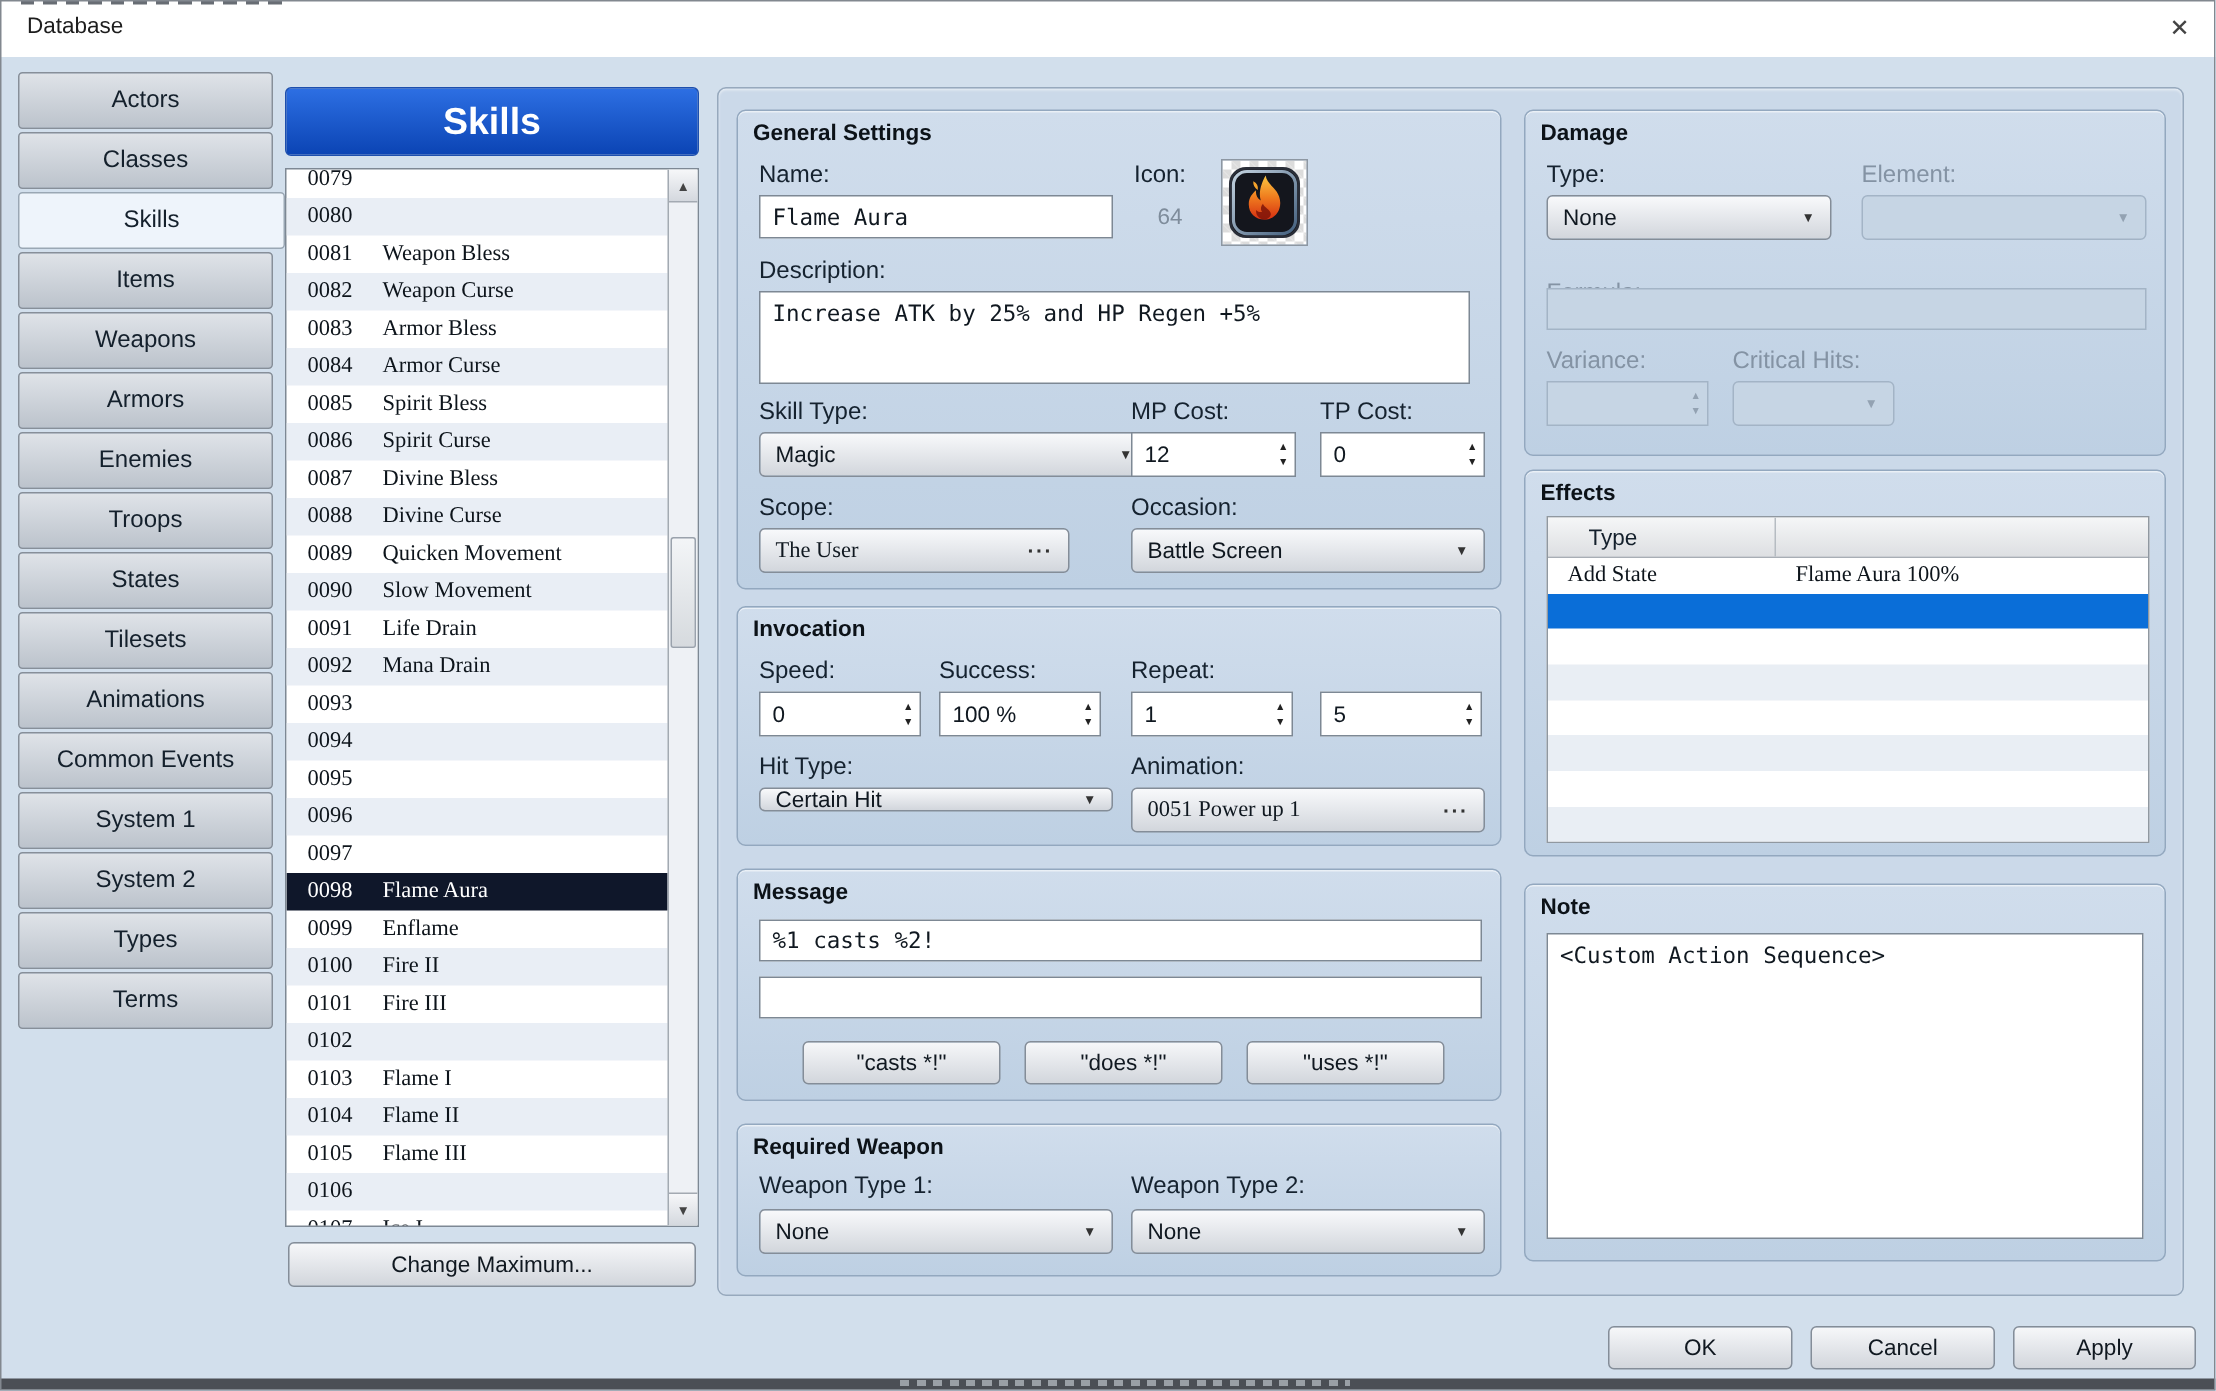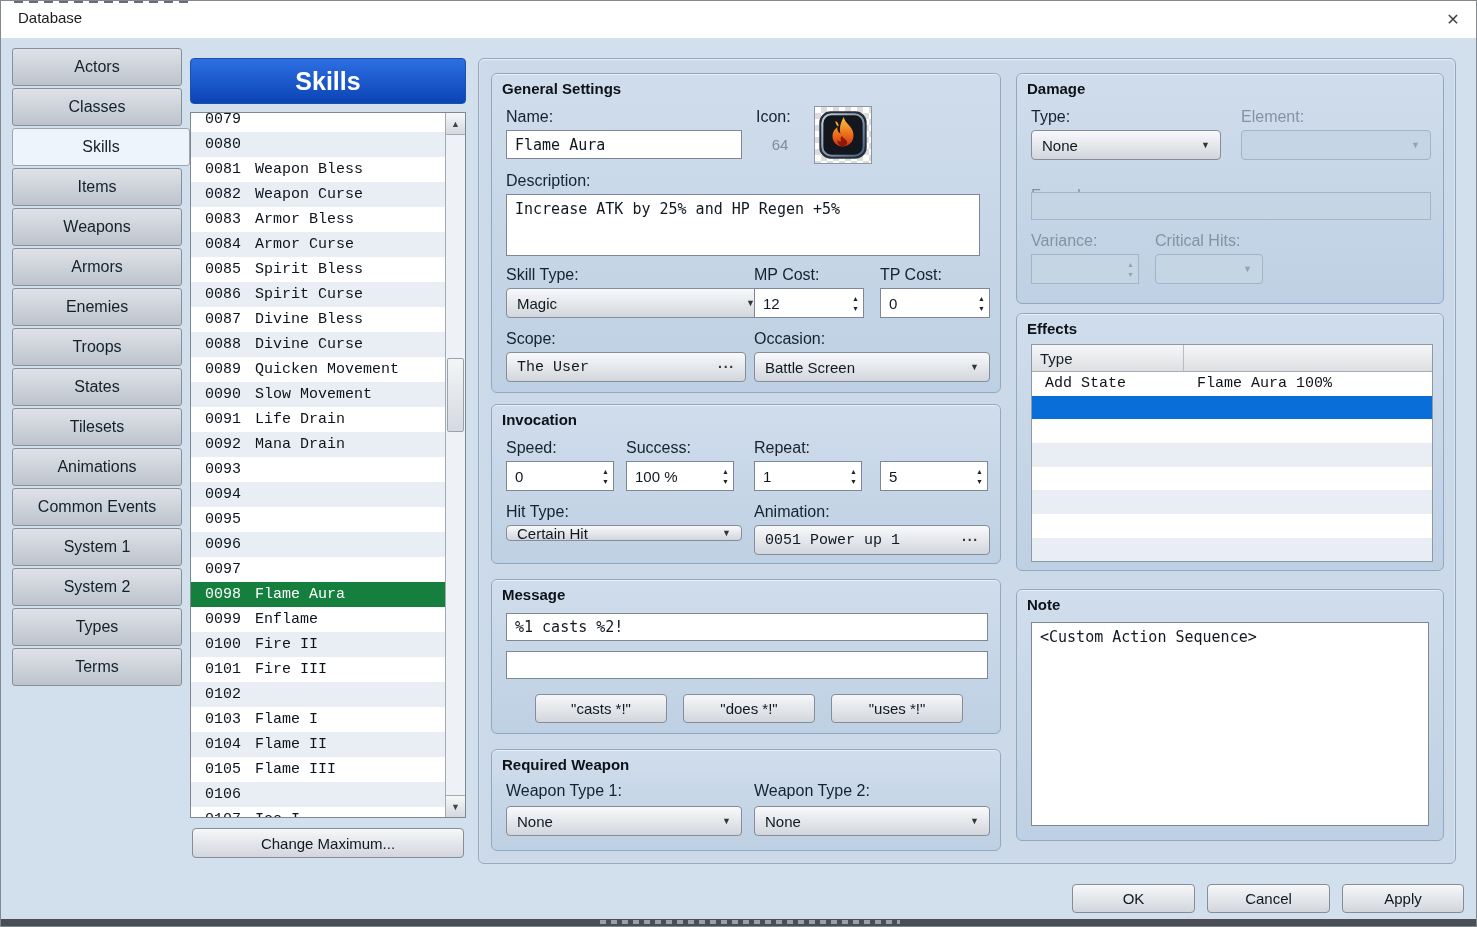--- a/index.html
+++ b/index.html
@@ -5,7 +5,7 @@
   html,body{margin:0;padding:0;}
   body{width:1477px;height:927px;position:relative;overflow:hidden;
        background:#d2dfec;font-family:"Liberation Sans",sans-serif;}
-  .mono{font-family:Liberation Mono, monospace;}
+  .mono{font-family:Liberation Serif, serif;}
   .abs{position:absolute;box-sizing:border-box;}
   
   .titlebar{left:0;top:0;width:1477px;height:38px;background:#ffffff;}

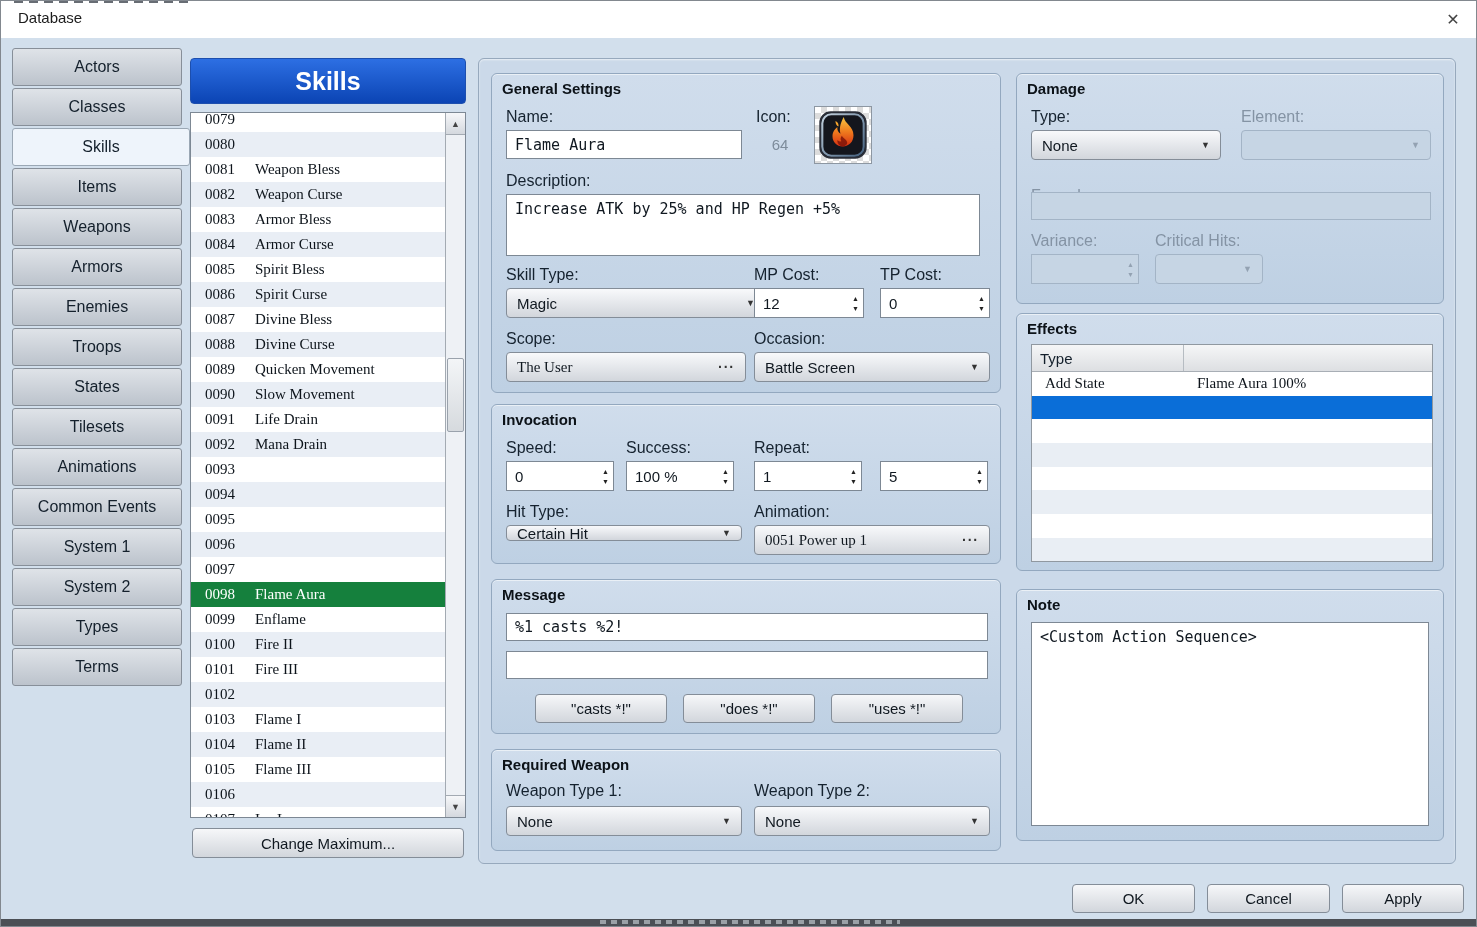--- a/index.html
+++ b/index.html
@@ -294,7 +294,7 @@
         </span>
     </div>
     <div class="lbl" style="left:14px;top:256px;">Scope:</div>
-    <div class="dd" style="left:14px;top:278px;width:240px;height:30px;">
+    <div class="dd" style="left:14px;top:278px;width:207px;height:30px;">
       <span class="mono">The User</span>
       <span class="dots">···</span>
     </div>

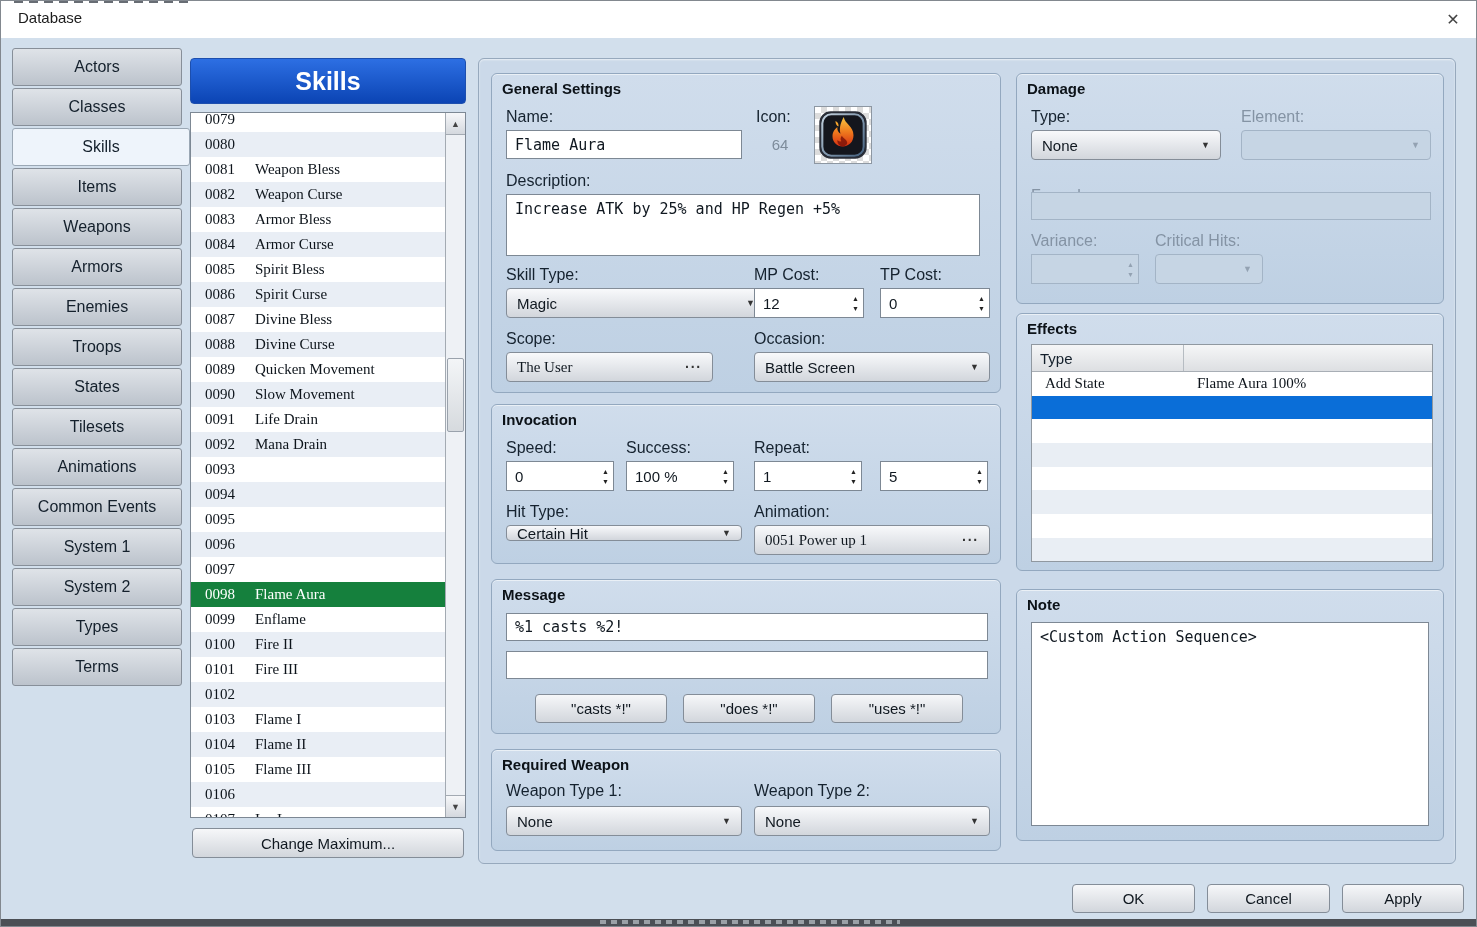--- a/index.html
+++ b/index.html
@@ -67,7 +67,7 @@
   .etable{position:absolute;left:14px;top:30px;width:400px;height:216px;background:#fff;border:1px solid #9098a0;overflow:hidden;}
   .ehead{display:flex;height:26px;background:linear-gradient(#f5f6f7,#dddfe2);border-bottom:1px solid #a8aeb5;
        font-size:15px;color:#14202c;}
-  .ehead span{display:flex;align-items:center;padding-left:8px;border-right:1px solid #b6bcc2;box-sizing:border-box;}
+  .ehead span{display:flex;align-items:center;padding-left:27px;border-right:1px solid #b6bcc2;box-sizing:border-box;}
   .erow{height:23.7px;display:flex;align-items:center;font-size:15px;color:#0d141b;}
   .erow.alt{background:#e9eef4;}
   .erow.sel{background:#0a6ed8;}

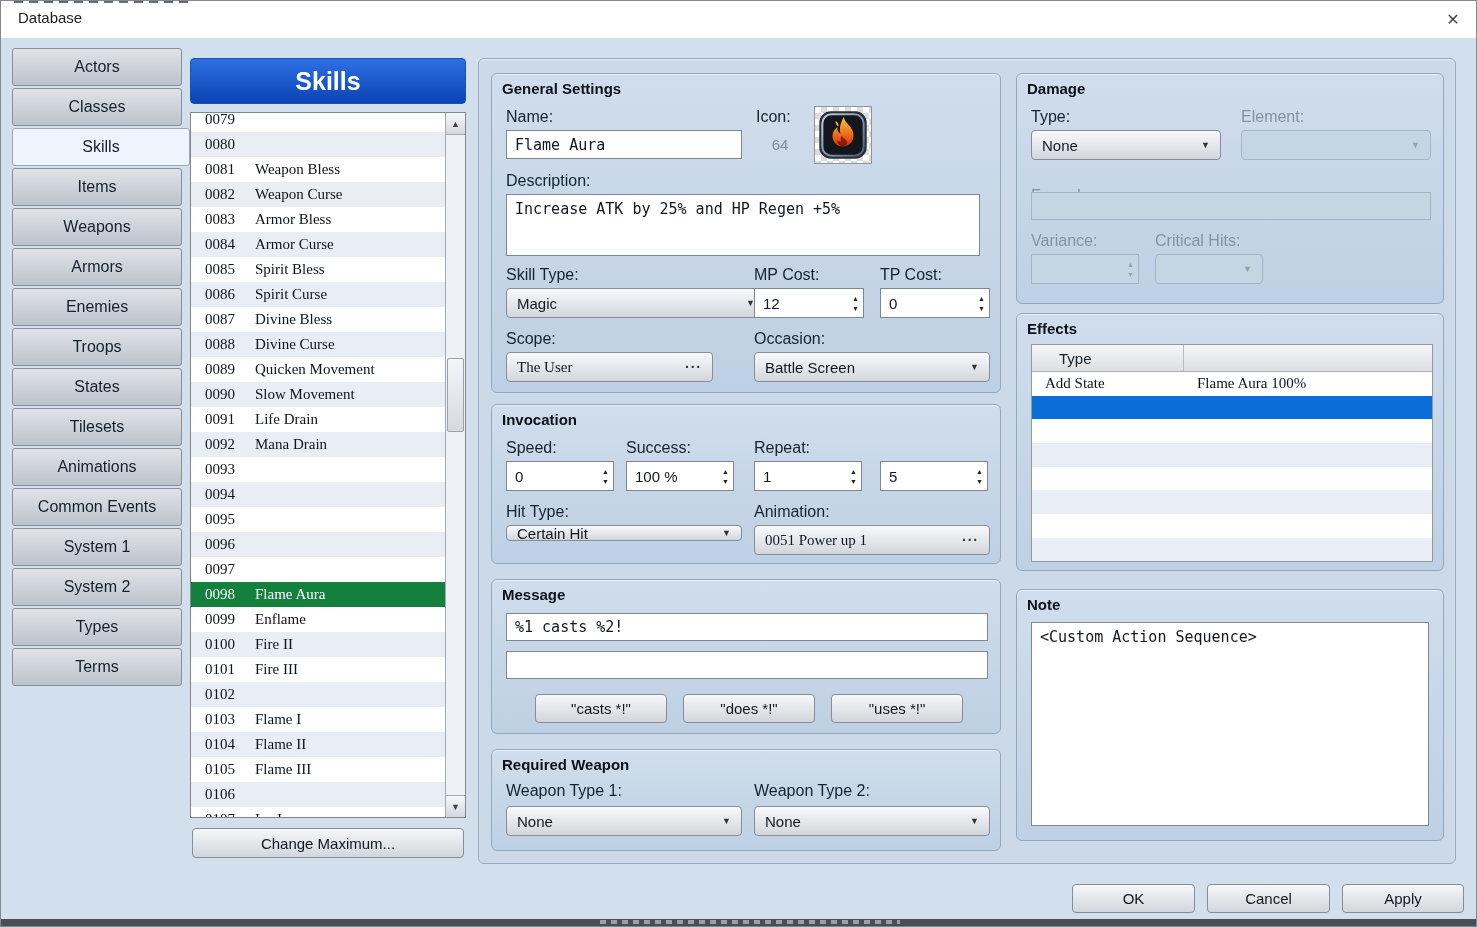--- a/index.html
+++ b/index.html
@@ -32,7 +32,7 @@
   .list-rows{position:absolute;left:0;top:-6px;width:256px;}
   .lrow{height:25px;display:flex;align-items:center;font-size:15px;color:#0d141b;}
   .lrow.alt{background:#e9eef5;}
-  .lrow.sel{background:#15803d;color:#fff;}
+  .lrow.sel{background:#0f172a;color:#fff;}
   .lid{width:50px;margin-left:14px;flex:none;}
   .scrollbar{position:absolute;right:0;top:0;width:19px;height:100%;background:#eef1f5;border-left:1px solid #a3aab2;}
   .scr-btn{position:absolute;left:0;width:100%;height:21px;background:linear-gradient(#f6f7f9,#d4d8de);

